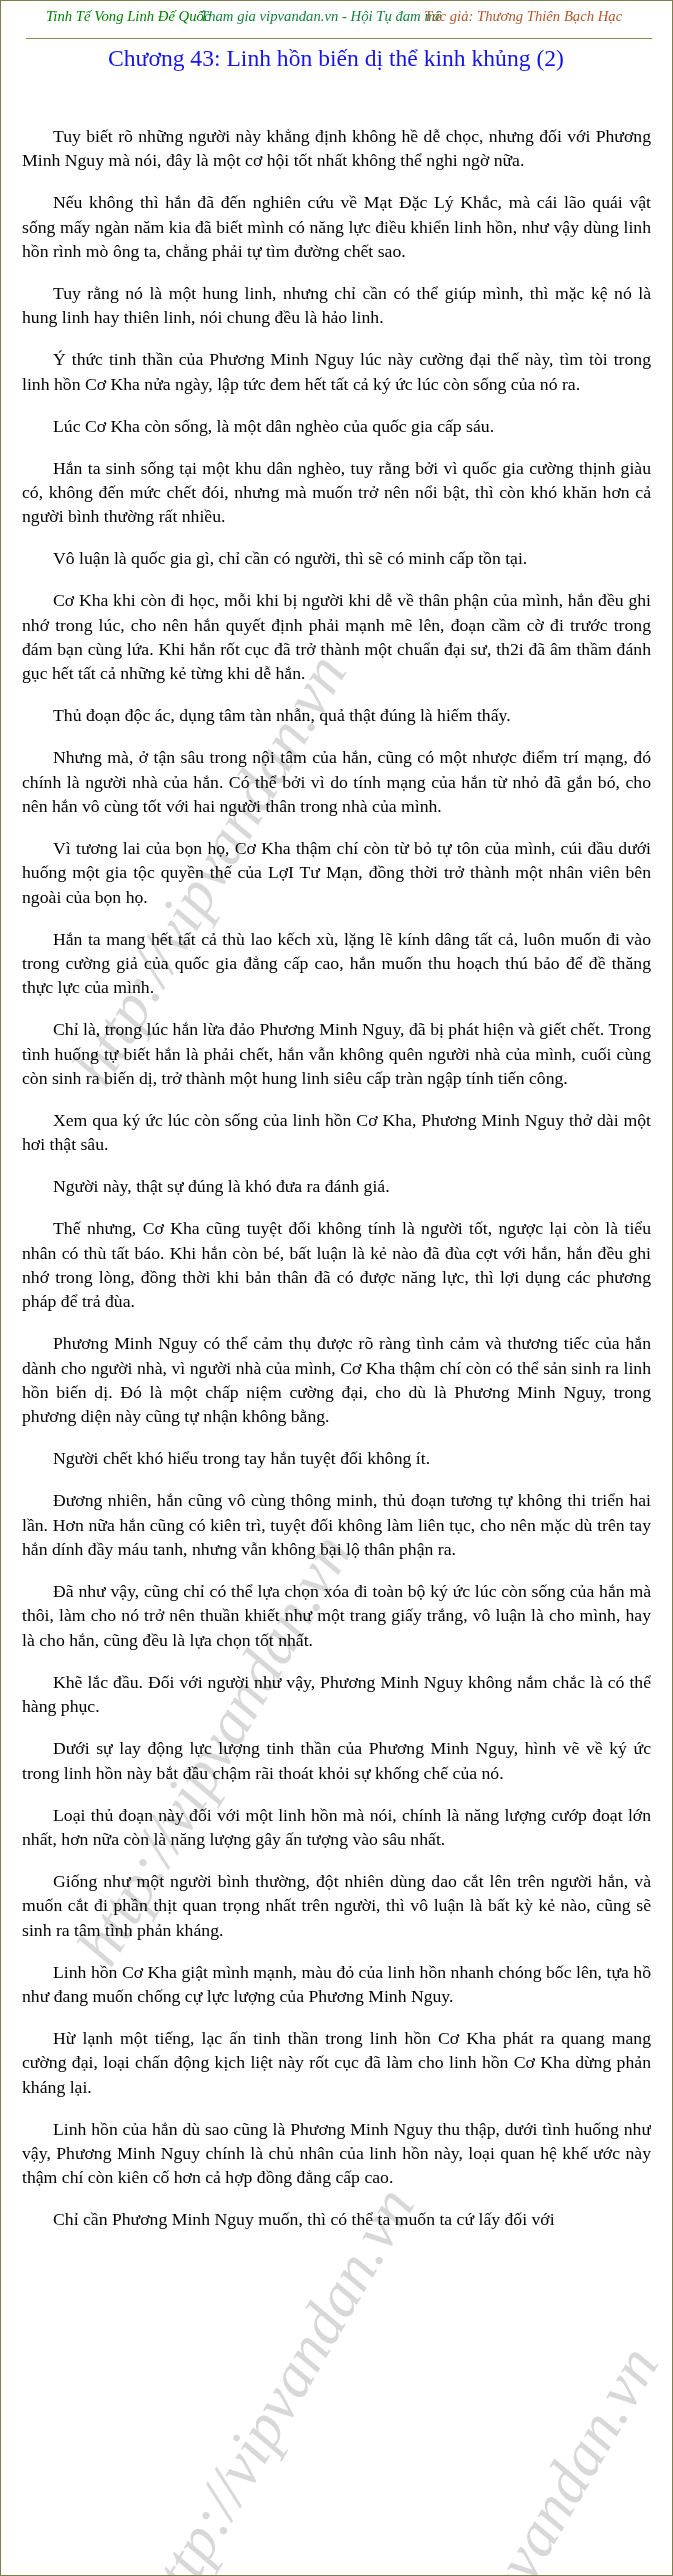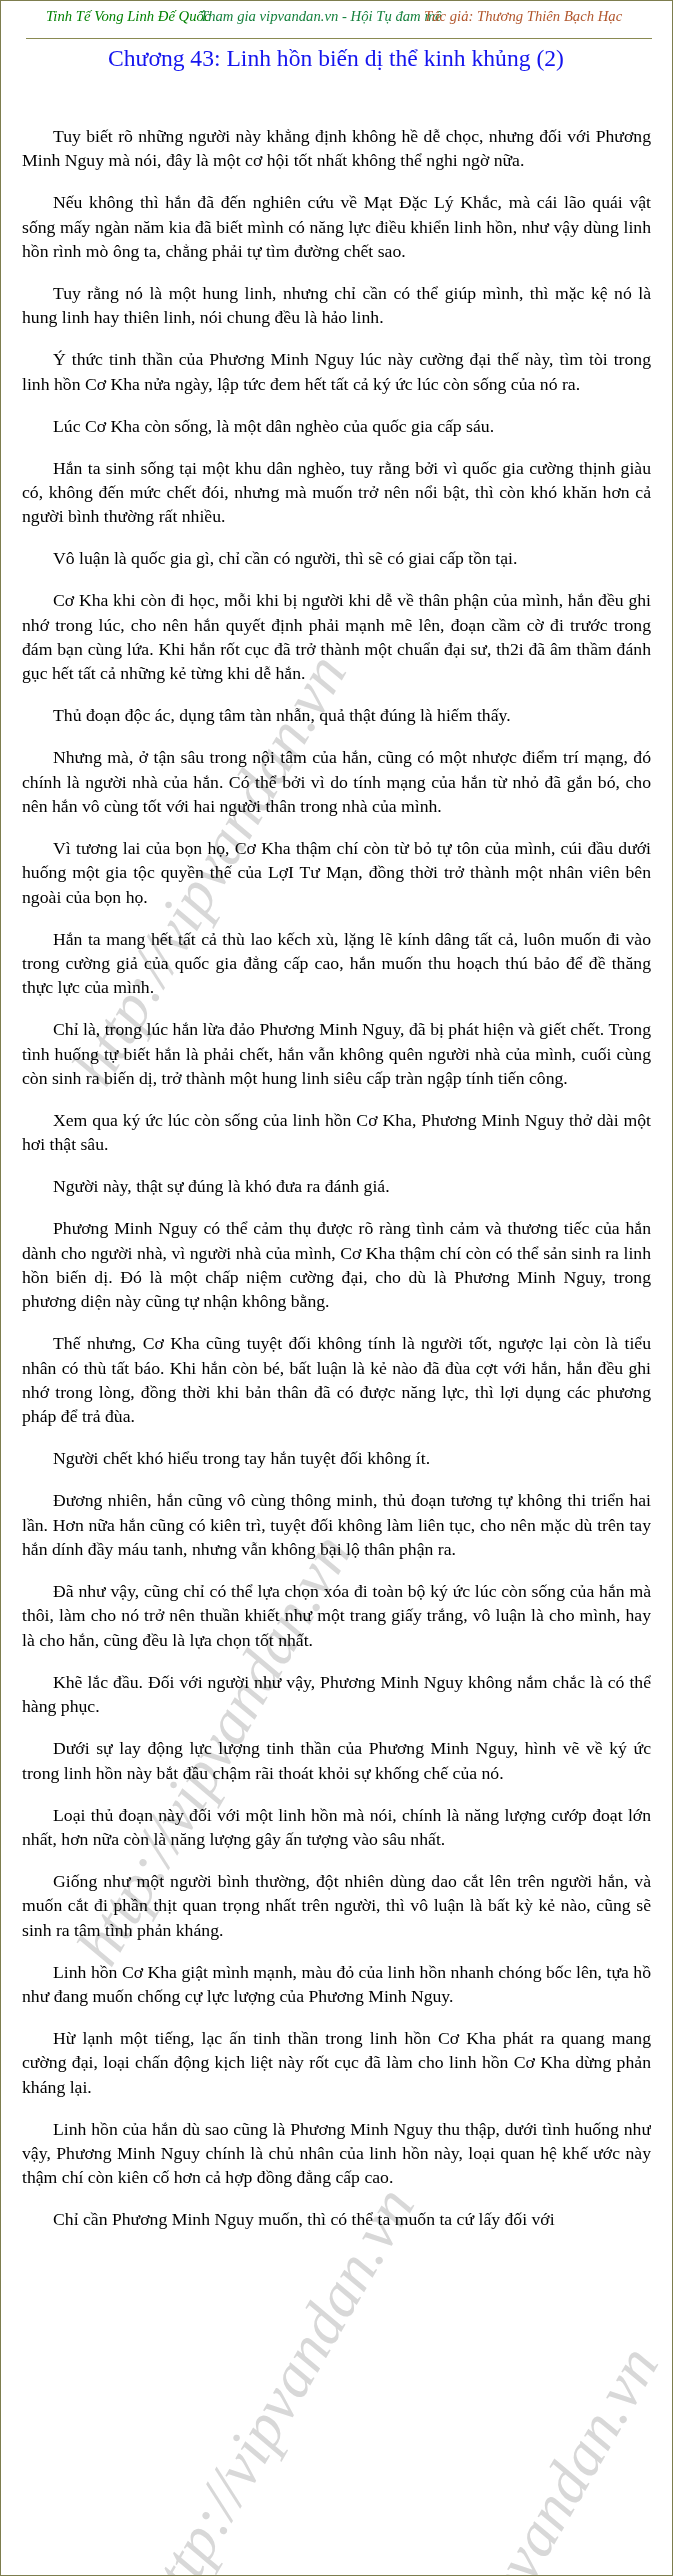--- a/index.html
+++ b/index.html
@@ -89,7 +89,7 @@
       <p class="para">Ý thức tinh thần của Phương Minh Nguy lúc này cường đại thế này, tìm tòi trong linh hồn Cơ Kha nửa ngày, lập tức đem hết tất cả ký ức lúc còn sống của nó ra.</p>
       <p class="para">Lúc Cơ Kha còn sống, là một dân nghèo của quốc gia cấp sáu.</p>
       <p class="para">Hắn ta sinh sống tại một khu dân nghèo, tuy rằng bởi vì quốc gia cường thịnh giàu có, không đến mức chết đói, nhưng mà muốn trở nên nổi bật, thì còn khó khăn hơn cả người bình thường rất nhiều.</p>
-      <p class="para">Vô luận là quốc gia gì, chỉ cần có người, thì sẽ có giai cấp tồn tại.</p>
+      <p class="para">Vô luận là quốc gia gì, chỉ cần có người, thì sẽ có minh cấp tồn tại.</p>
       <p class="para">Cơ Kha khi còn đi học, mỗi khi bị người khi dễ về thân phận của mình, hắn đều ghi nhớ trong lúc, cho nên hắn quyết định phải mạnh mẽ lên, đoạn cầm cờ đi trước trong đám bạn cùng lứa. Khi hắn rốt cục đã trở thành một chuẩn đại sư, th2i đã âm thầm đánh gục hết tất cả những kẻ từng khi dễ hắn.</p>
       <p class="para">Thủ đoạn độc ác, dụng tâm tàn nhẫn, quả thật đúng là hiếm thấy.</p>
       <p class="para">Nhưng mà, ở tận sâu trong nội tâm của hắn, cũng có một nhược điểm trí mạng, đó chính là người nhà của hắn. Có thể bởi vì do tính mạng của hắn từ nhỏ đã gắn bó, cho nên hắn vô cùng tốt với hai người thân trong nhà của mình.</p>

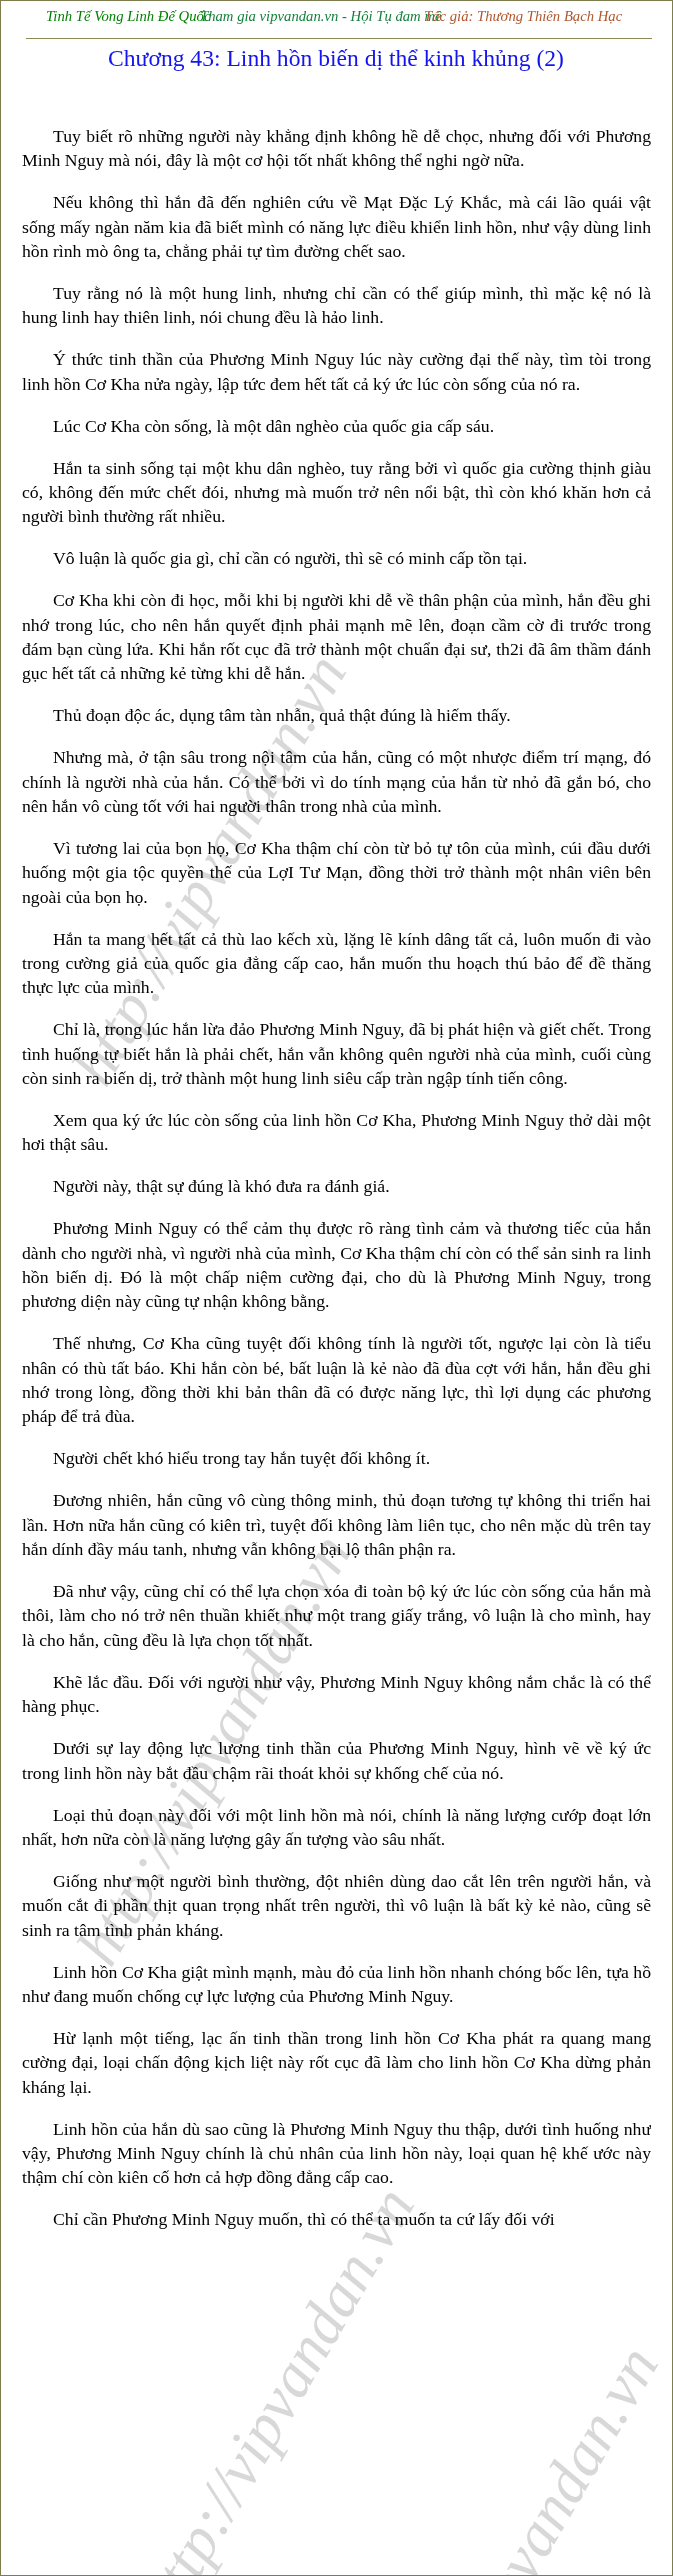--- a/index.html
+++ b/index.html
@@ -98,8 +98,8 @@
       <p class="para">Chỉ là, trong lúc hắn lừa đảo Phương Minh Nguy, đã bị phát hiện và giết chết. Trong tình huống tự biết hắn là phải chết, hắn vẫn không quên người nhà của mình, cuối cùng còn sinh ra biến dị, trở thành một hung linh siêu cấp tràn ngập tính tiến công.</p>
       <p class="para">Xem qua ký ức lúc còn sống của linh hồn Cơ Kha, Phương Minh Nguy thở dài một hơi thật sâu.</p>
       <p class="para">Người này, thật sự đúng là khó đưa ra đánh giá.</p>
+      <p class="para">Thế nhưng, Cơ Kha cũng tuyệt đối không tính là người tốt, ngược lại còn là tiểu nhân có thù tất báo. Khi hắn còn bé, bất luận là kẻ nào đã đùa cợt với hắn, hắn đều ghi nhớ trong lòng, đồng thời khi bản thân đã có được năng lực, thì lợi dụng các phương pháp để trả đùa.</p>
       <p class="para">Phương Minh Nguy có thể cảm thụ được rõ ràng tình cảm và thương tiếc của hắn dành cho người nhà, vì người nhà của mình, Cơ Kha thậm chí còn có thể sản sinh ra linh hồn biến dị. Đó là một chấp niệm cường đại, cho dù là Phương Minh Nguy, trong phương diện này cũng tự nhận không bằng.</p>
-      <p class="para">Thế nhưng, Cơ Kha cũng tuyệt đối không tính là người tốt, ngược lại còn là tiểu nhân có thù tất báo. Khi hắn còn bé, bất luận là kẻ nào đã đùa cợt với hắn, hắn đều ghi nhớ trong lòng, đồng thời khi bản thân đã có được năng lực, thì lợi dụng các phương pháp để trả đùa.</p>
       <p class="para">Người chết khó hiểu trong tay hắn tuyệt đối không ít.</p>
       <p class="para">Đương nhiên, hắn cũng vô cùng thông minh, thủ đoạn tương tự không thi triển hai lần. Hơn nữa hắn cũng có kiên trì, tuyệt đối không làm liên tục, cho nên mặc dù trên tay hắn dính đầy máu tanh, nhưng vẫn không bại lộ thân phận ra.</p>
       <p class="para">Đã như vậy, cũng chỉ có thể lựa chọn xóa đi toàn bộ ký ức lúc còn sống của hắn mà thôi, làm cho nó trở nên thuần khiết như một trang giấy trắng, vô luận là cho mình, hay là cho hắn, cũng đều là lựa chọn tốt nhất.</p>

